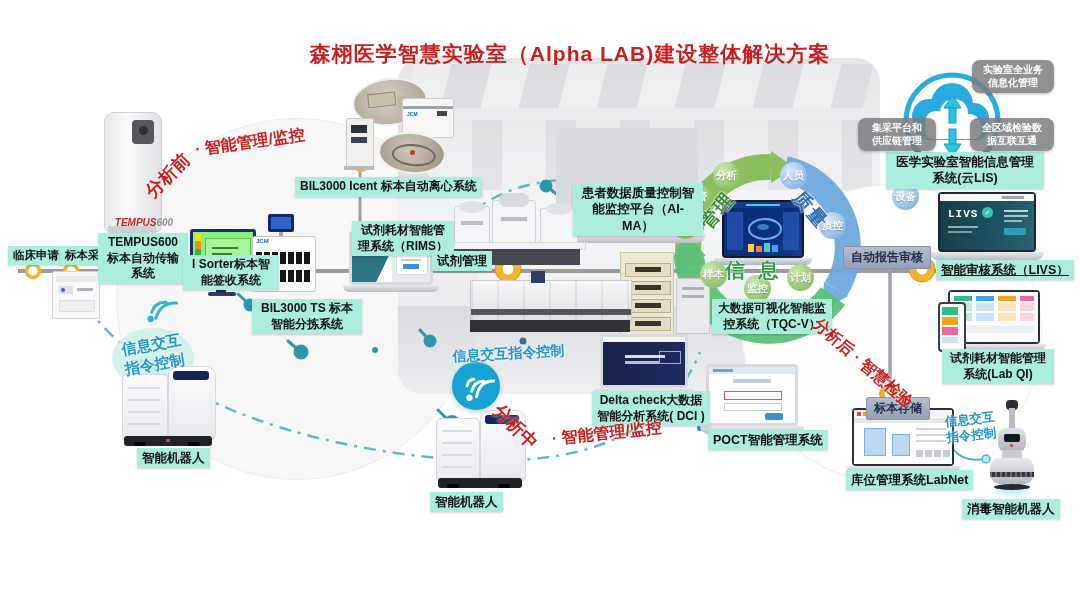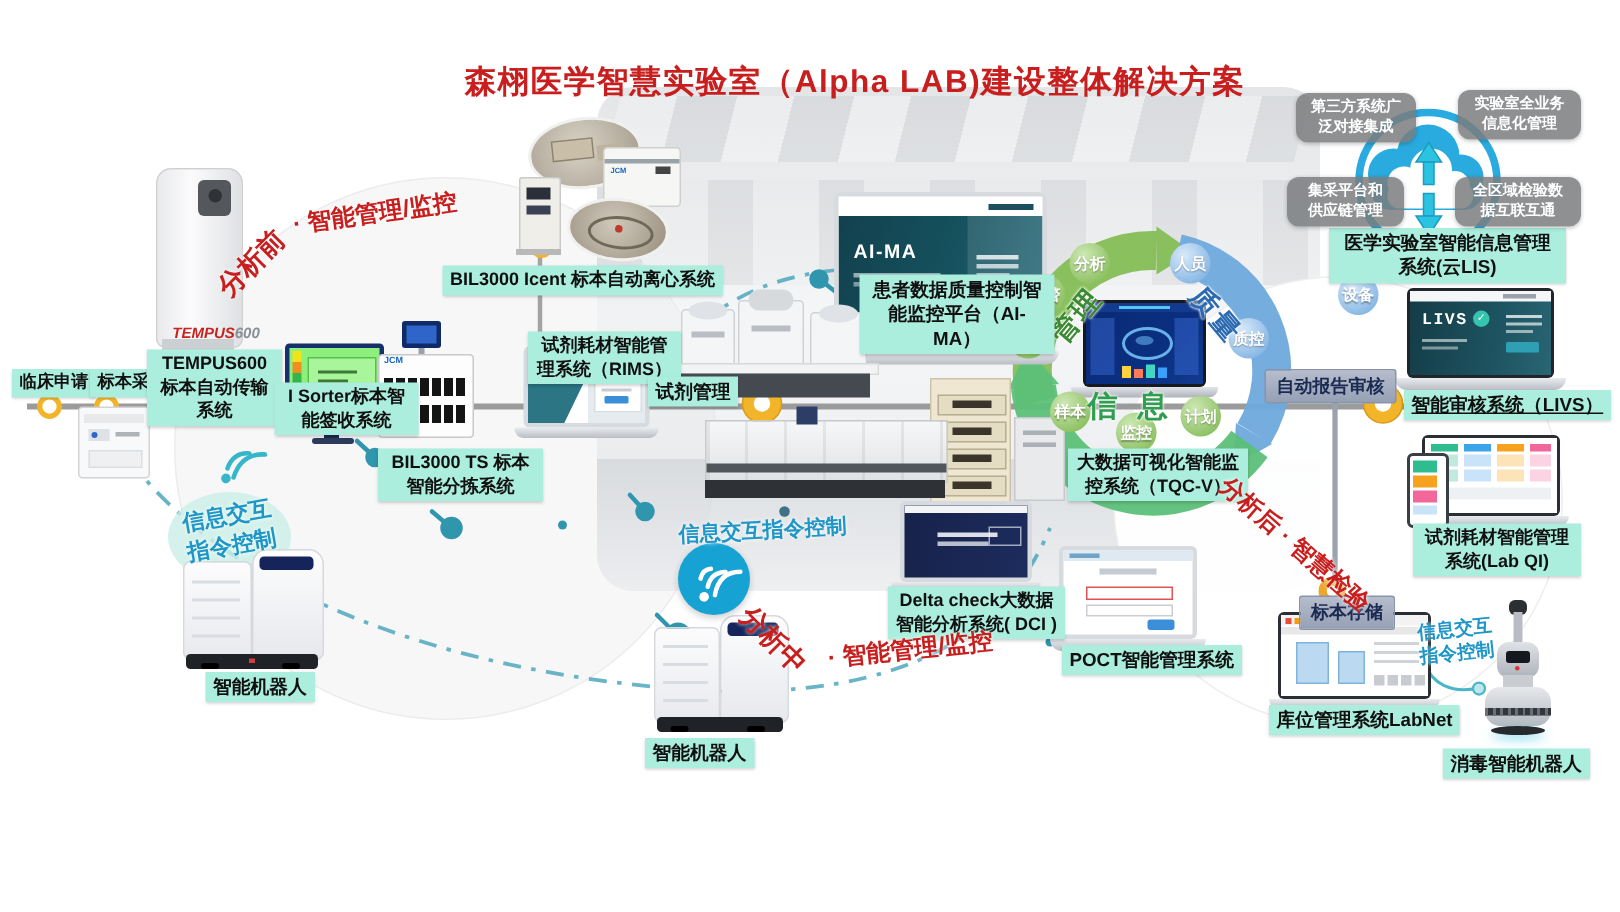--- a/index.html
+++ b/index.html
@@ -481,10 +481,6 @@
   <div class="slabel" style="left:843px;top:246px;">自动报告审核</div>
   <div class="slabel" style="left:866px;top:397px;">标本存储</div>
 
-  <div class="gbox" style="left:864px;top:62px;width:74px;">
-    <span>第三方系统广</span>
-      <span>泛对接集成</span>
-    </div>
   <div class="gbox" style="left:972px;top:60px;width:76px;">
     <span>实验室全业务</span>
       <span>信息化管理</span>

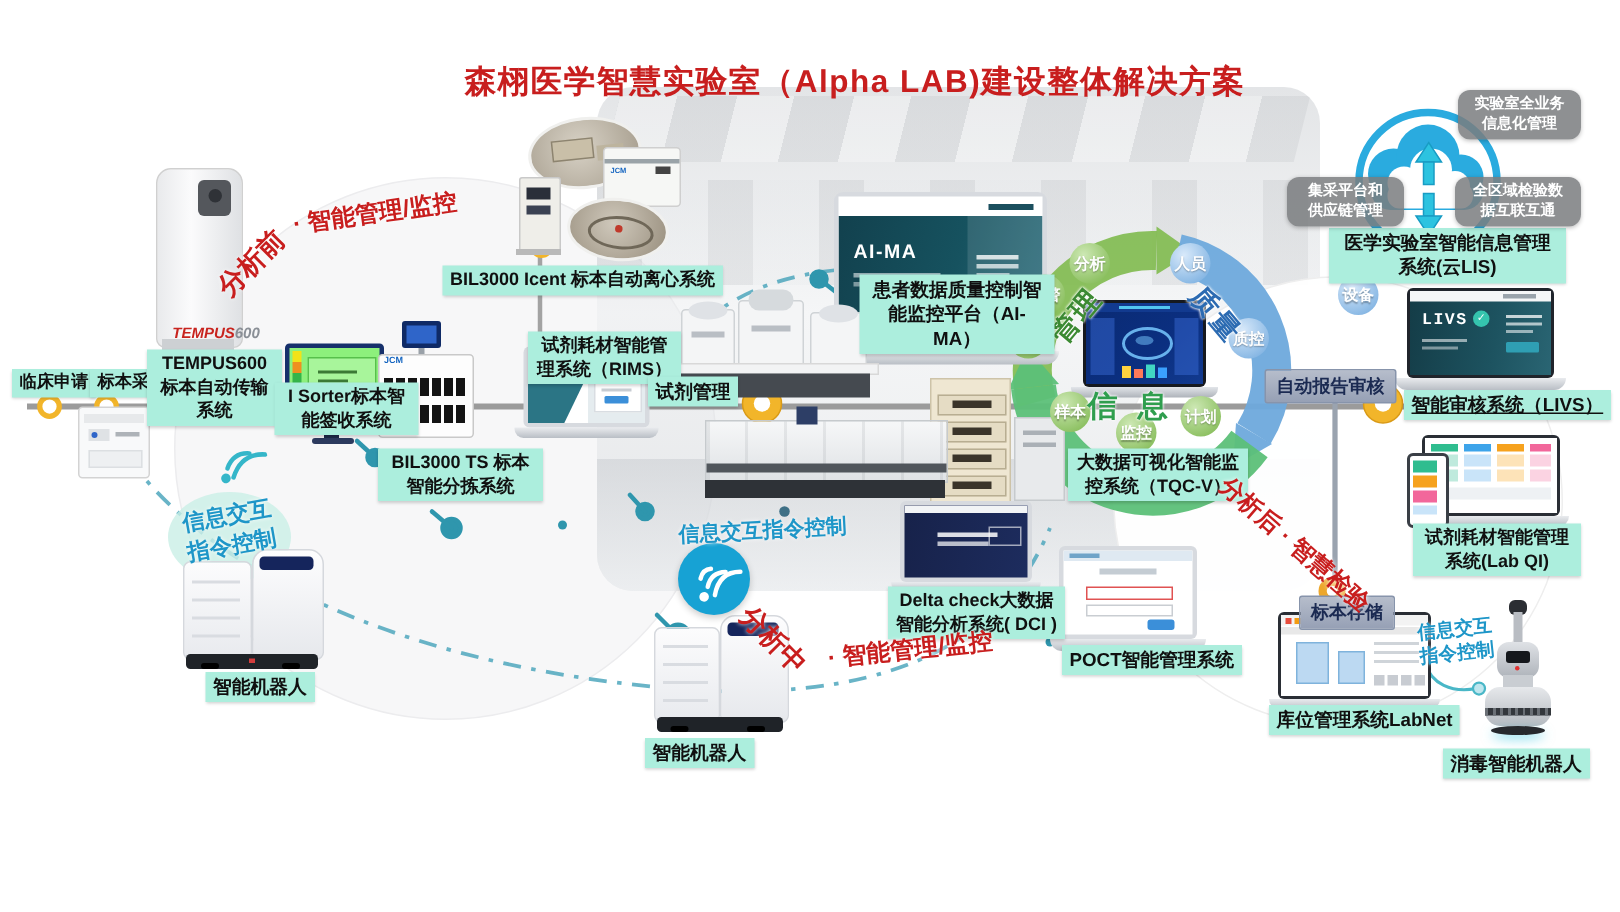--- a/index.html
+++ b/index.html
@@ -212,19 +212,6 @@
 
   <div class="dev" style="left:548px;top:128px;width:160px;height:116px;">
     <div class="part" style="left:8px;top:0;width:142px;height:106px;background:#d7dadf;border-radius:6px;"></div>
-    <div class="part" style="left:11px;top:3px;width:136px;height:100px;background:#ffffff;overflow:hidden;">
-      <div class="part" style="left:100px;top:5px;width:30px;height:4px;background:#1b4f5e;"></div>
-      <div class="part" style="left:0;top:13px;width:136px;height:87px;background:linear-gradient(105deg,#12414e 0%,#16525f 55%,#2a6b7a 100%);">
-        <div class="part" style="left:86px;top:0;width:50px;height:87px;background:rgba(255,255,255,.12);"></div>
-        <div class="part" style="left:10px;top:16px;color:#fff;font-size:13px;font-weight:800;letter-spacing:1px;">AI-MA</div>
-        <div class="part" style="left:10px;top:38px;width:58px;height:3px;background:rgba(255,255,255,.55);"></div>
-        <div class="part" style="left:10px;top:44px;width:46px;height:3px;background:rgba(255,255,255,.45);"></div>
-        <div class="part" style="left:92px;top:26px;width:28px;height:2.5px;background:rgba(255,255,255,.8);"></div>
-        <div class="part" style="left:92px;top:32px;width:28px;height:2.5px;background:rgba(255,255,255,.7);"></div>
-        <div class="part" style="left:92px;top:38px;width:22px;height:2.5px;background:rgba(255,255,255,.6);"></div>
-        <div class="part" style="left:90px;top:50px;width:30px;height:9px;border:1px solid rgba(255,255,255,.85);border-radius:2px;"></div>
-      </div>
-    </div>
     <div class="part" style="left:0;top:106px;width:158px;height:9px;background:linear-gradient(#eceef0,#b9bec5);border-radius:0 0 10px 10px;"></div>
   </div>
 

